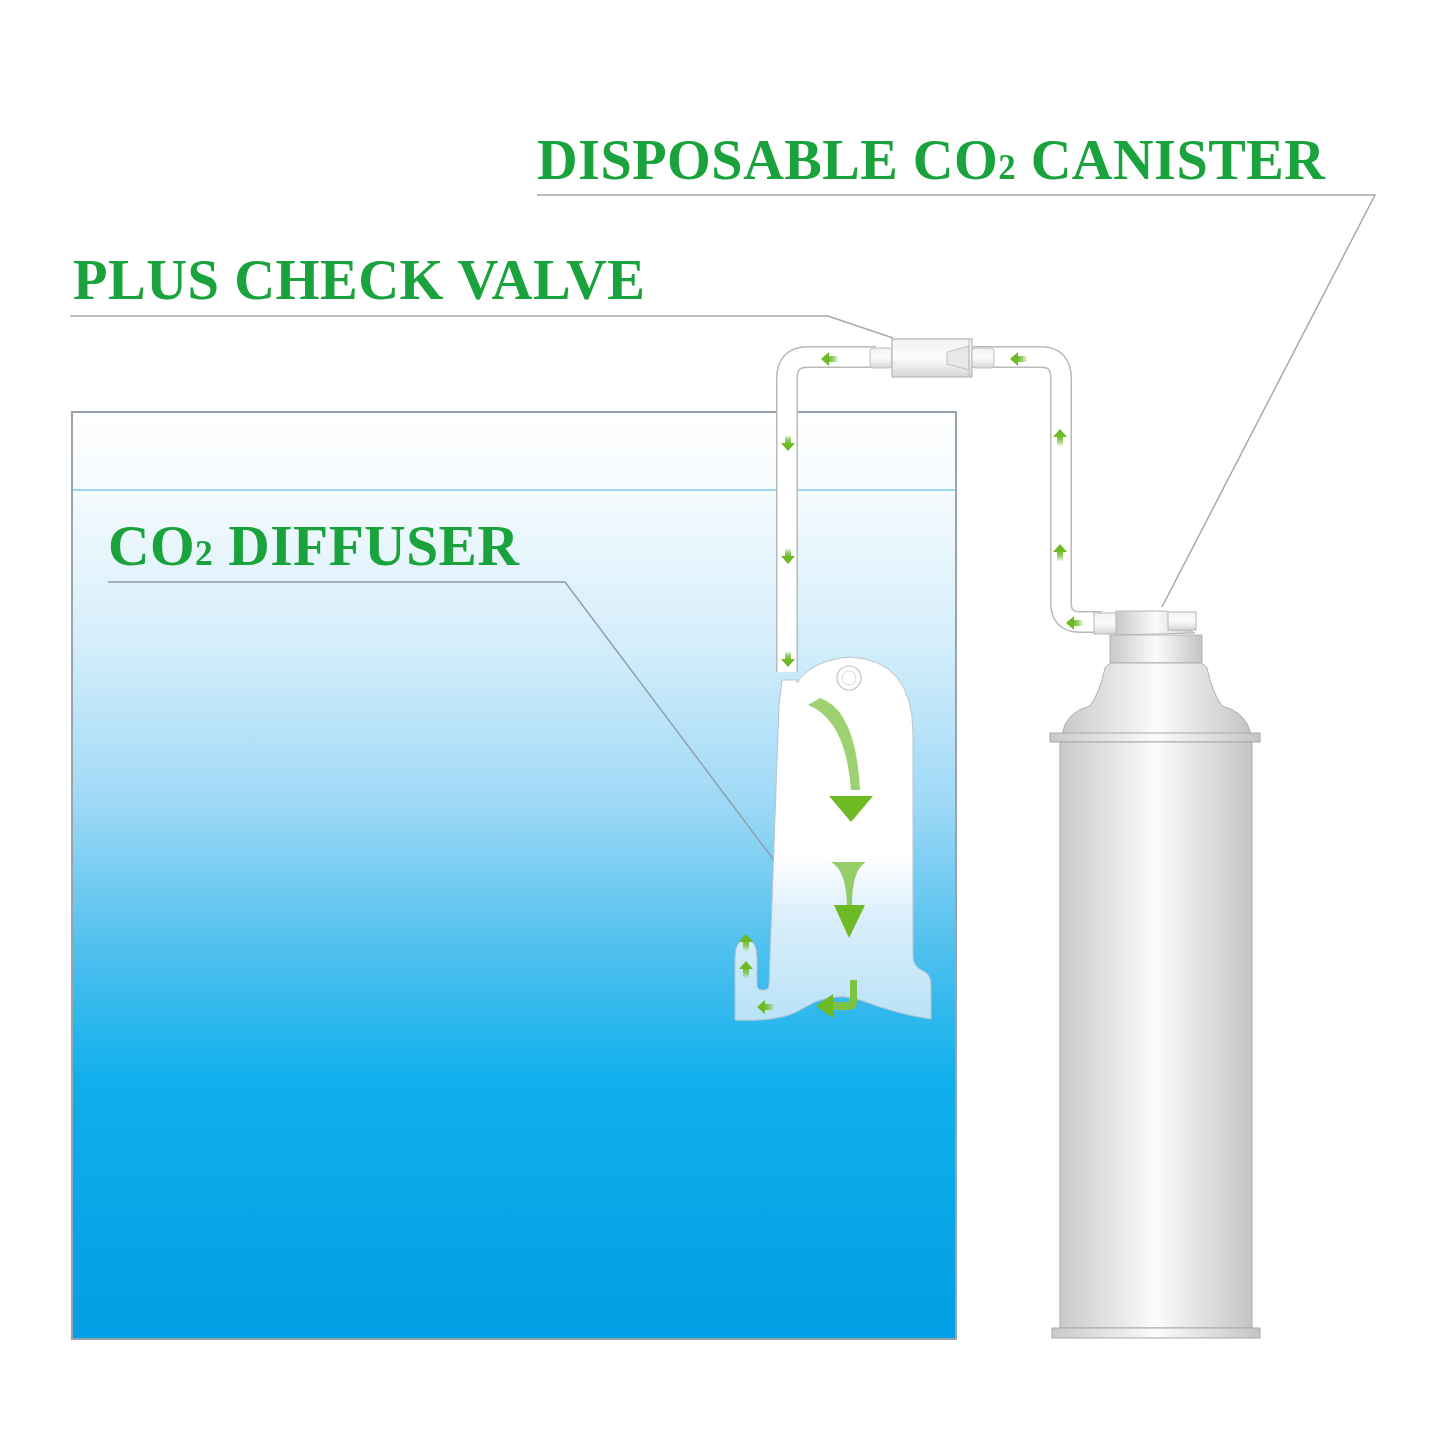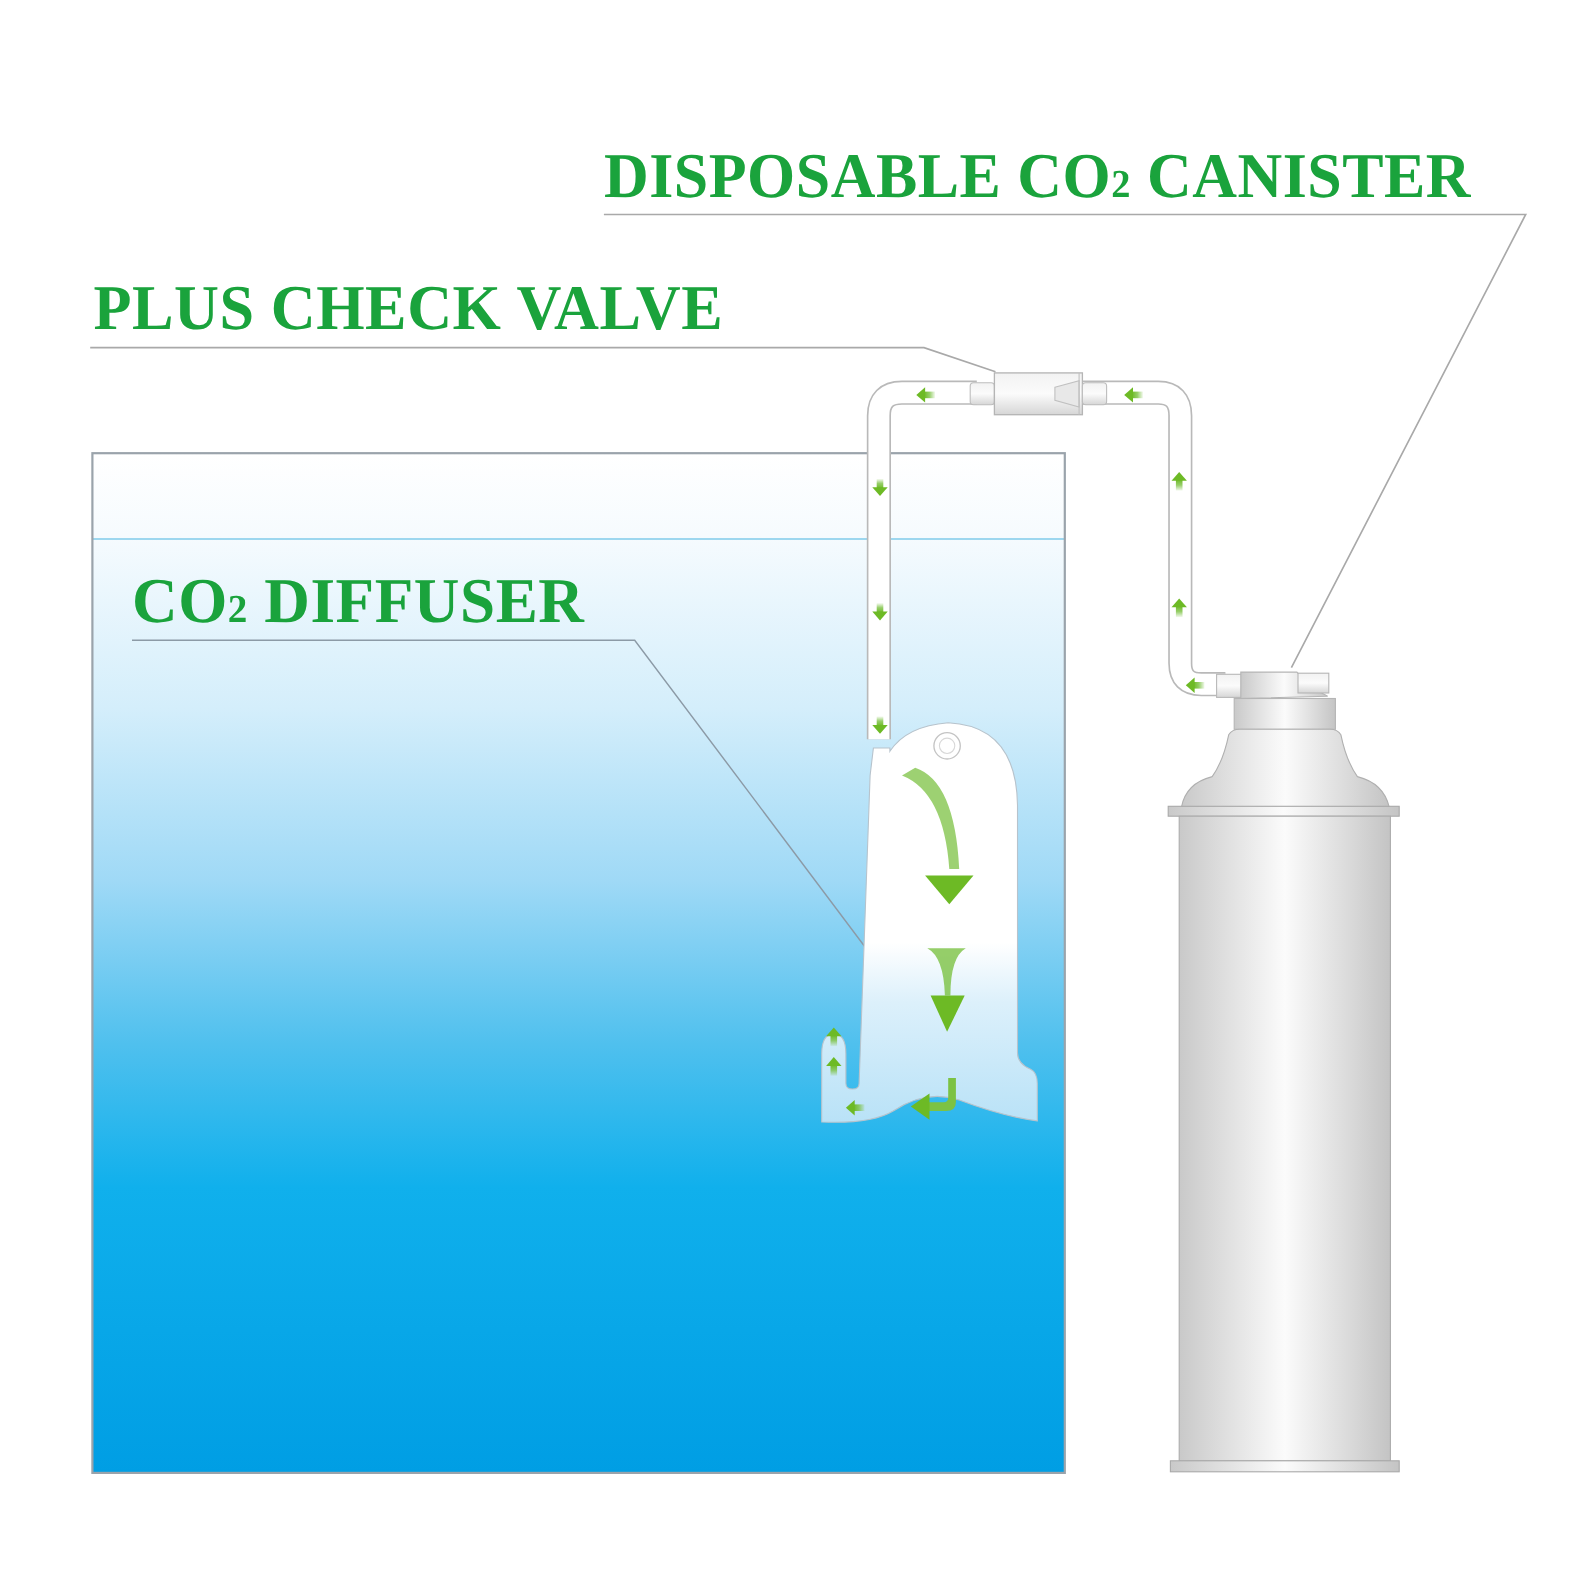--- a/index.html
+++ b/index.html
@@ -4,7 +4,7 @@
 <style>
   html, body { margin: 0; padding: 0; background: #ffffff; }
   body { width: 1445px; height: 1445px; position: relative; overflow: hidden; }
-  #stage { position: absolute; left: 12px; top: 0; width: 1184px; height: 1445px; }
+  #stage { position: absolute; left: 0; top: 0; width: 1184px; height: 1445px; }
   .label {
     position: absolute;
     font-family: "Liberation Serif", "DejaVu Serif", serif;

